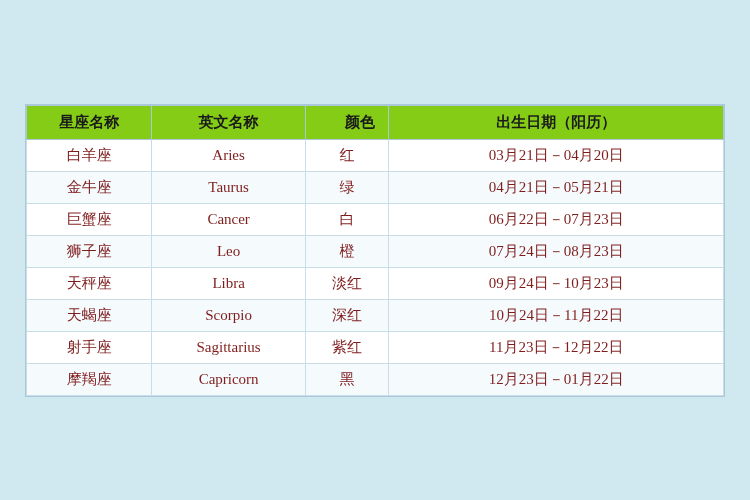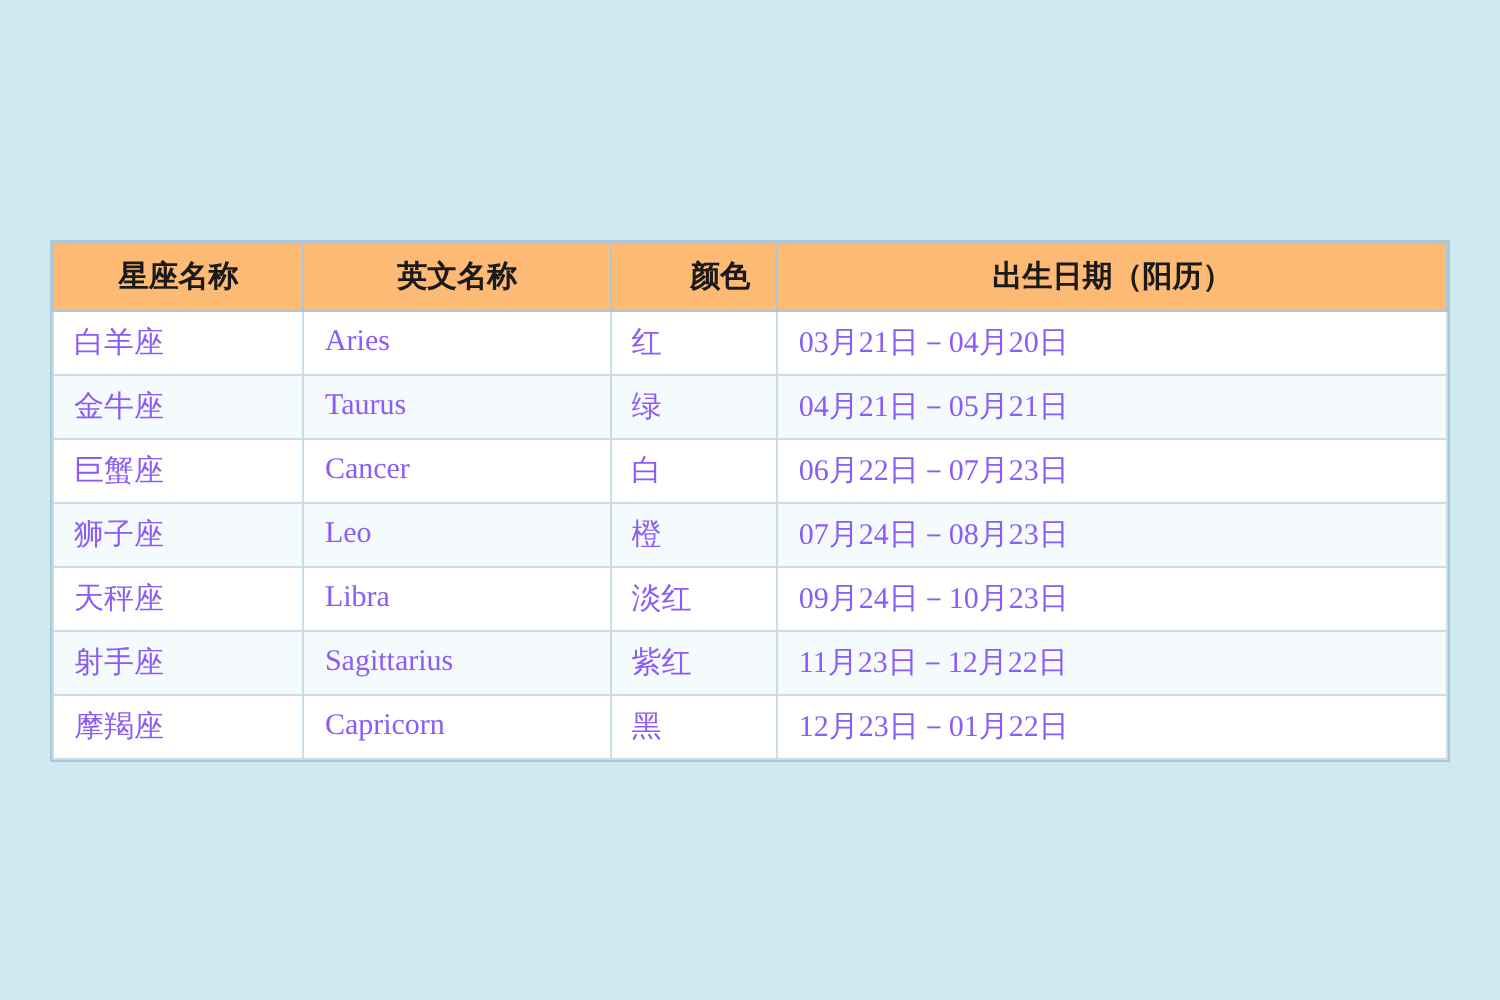--- a/index.html
+++ b/index.html
@@ -31,7 +31,7 @@
     }
 
     thead tr {
-      background-color: #fdba74;
+      background-color: #84cc16;
     }
 
     thead th {

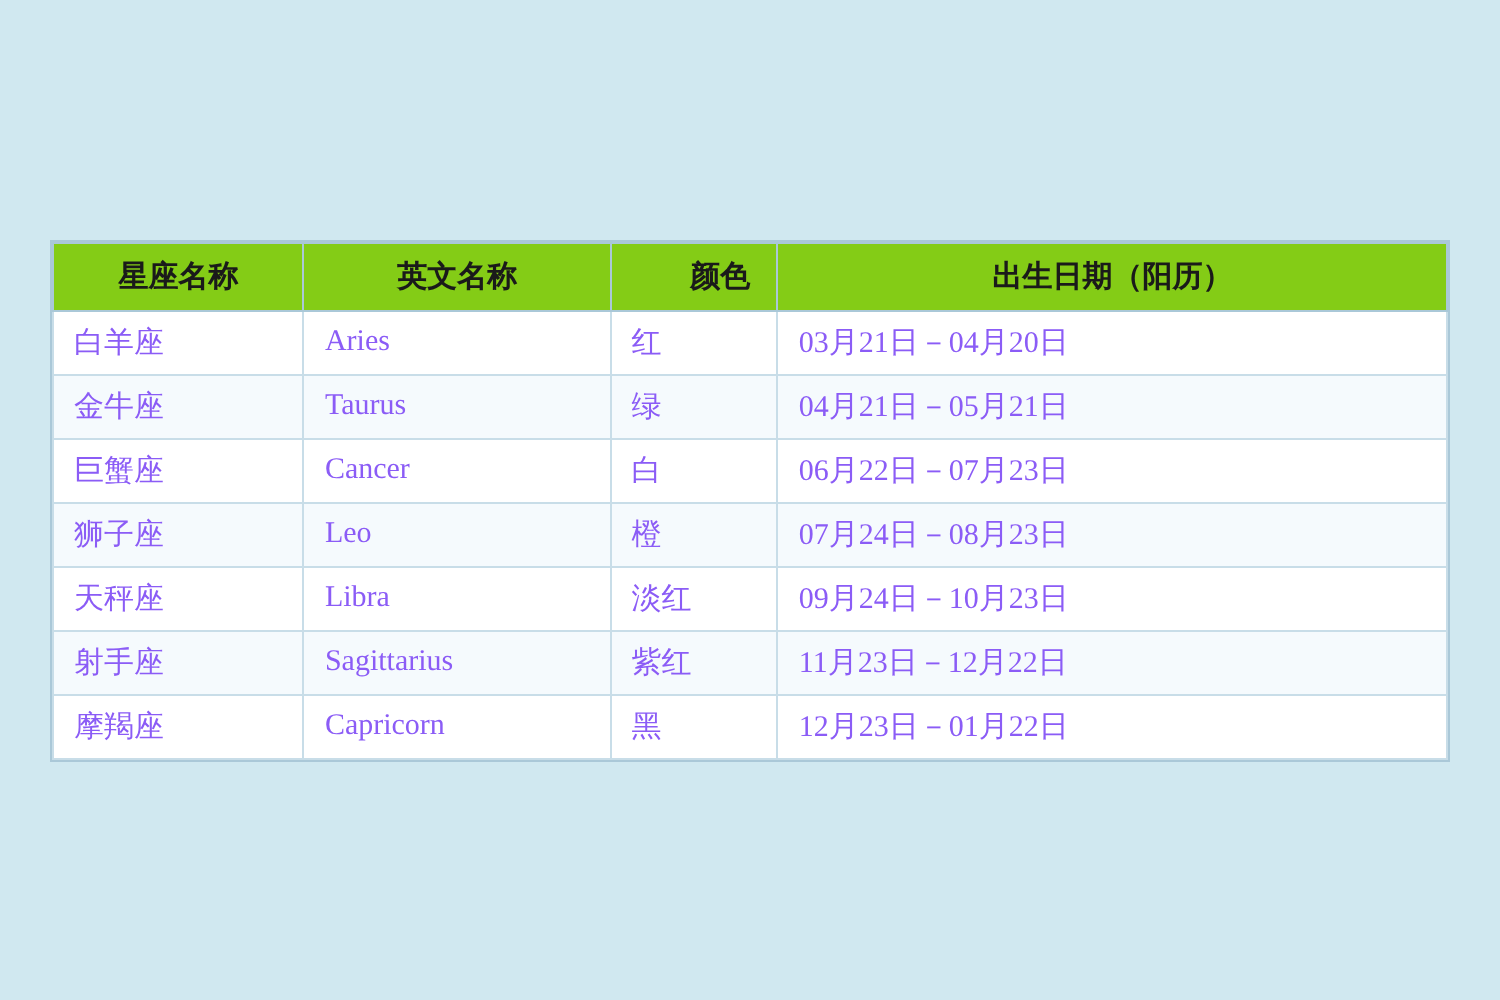--- a/index.html
+++ b/index.html
@@ -53,7 +53,8 @@
     tbody td {
       border: 1px solid #c8dde8;
       padding: 6px 10px;
-      color: #8b5cf6;
+      text-align: center;
+      color: #7f1d1d;
     }
 
     .col-name { width: 18%; }

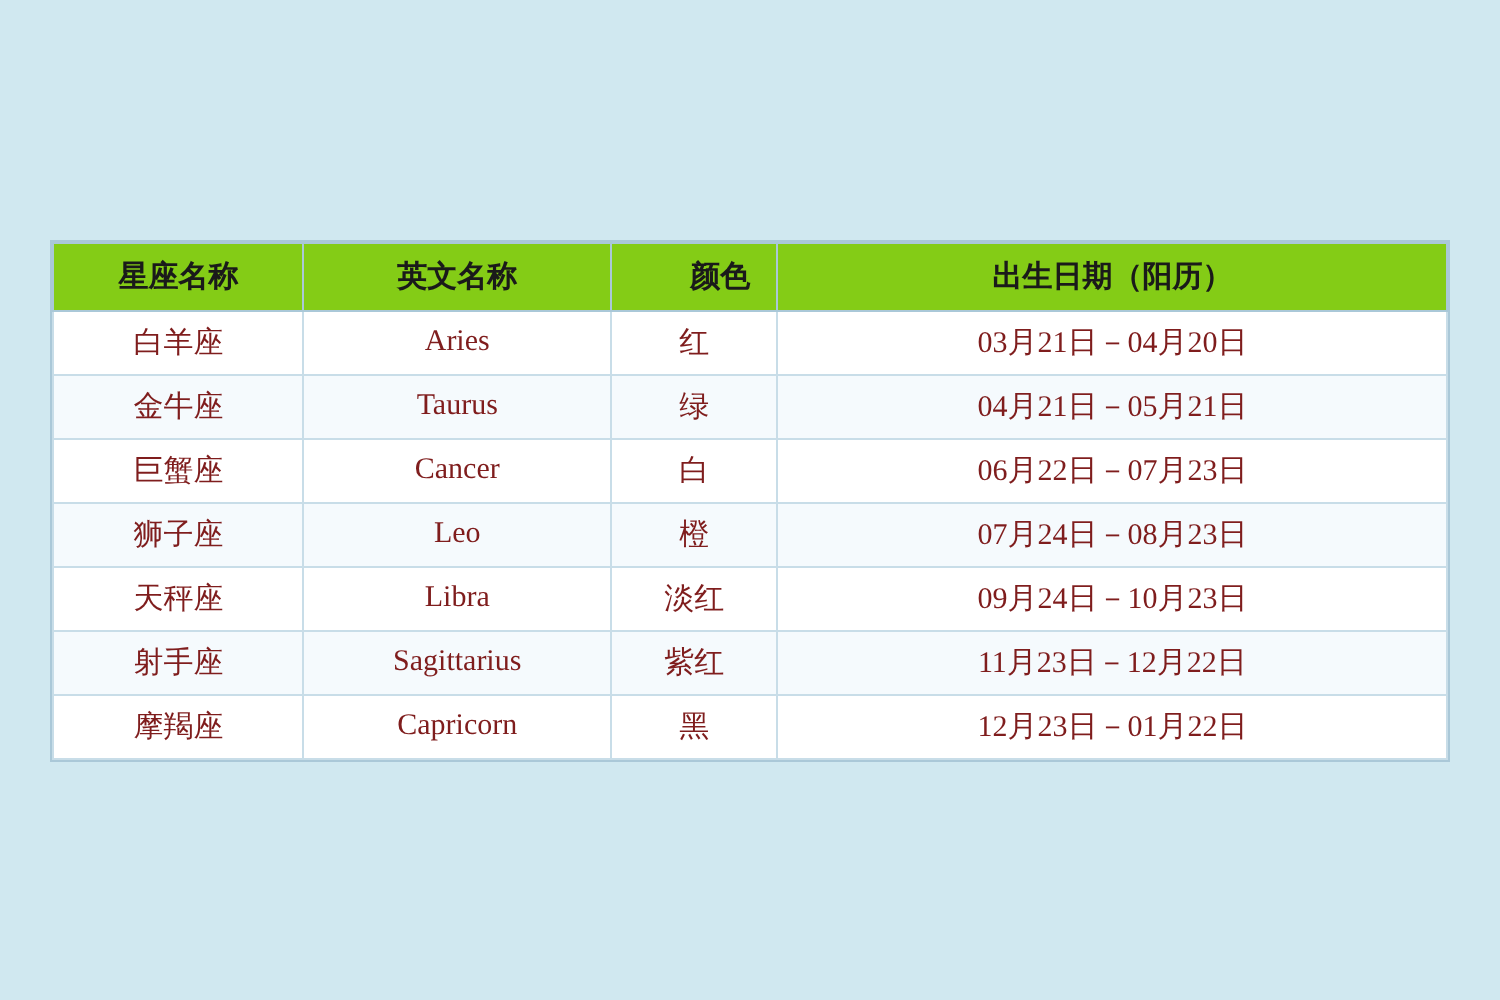--- a/index.html
+++ b/index.html
@@ -107,6 +107,12 @@
           <td>09月24日－10月23日</td>
         </tr>
         <tr>
+          <td>天蝎座</td>
+          <td>Scorpio</td>
+          <td>深红</td>
+          <td>10月24日－11月22日</td>
+        </tr>
+        <tr>
           <td>射手座</td>
           <td>Sagittarius</td>
           <td>紫红</td>

